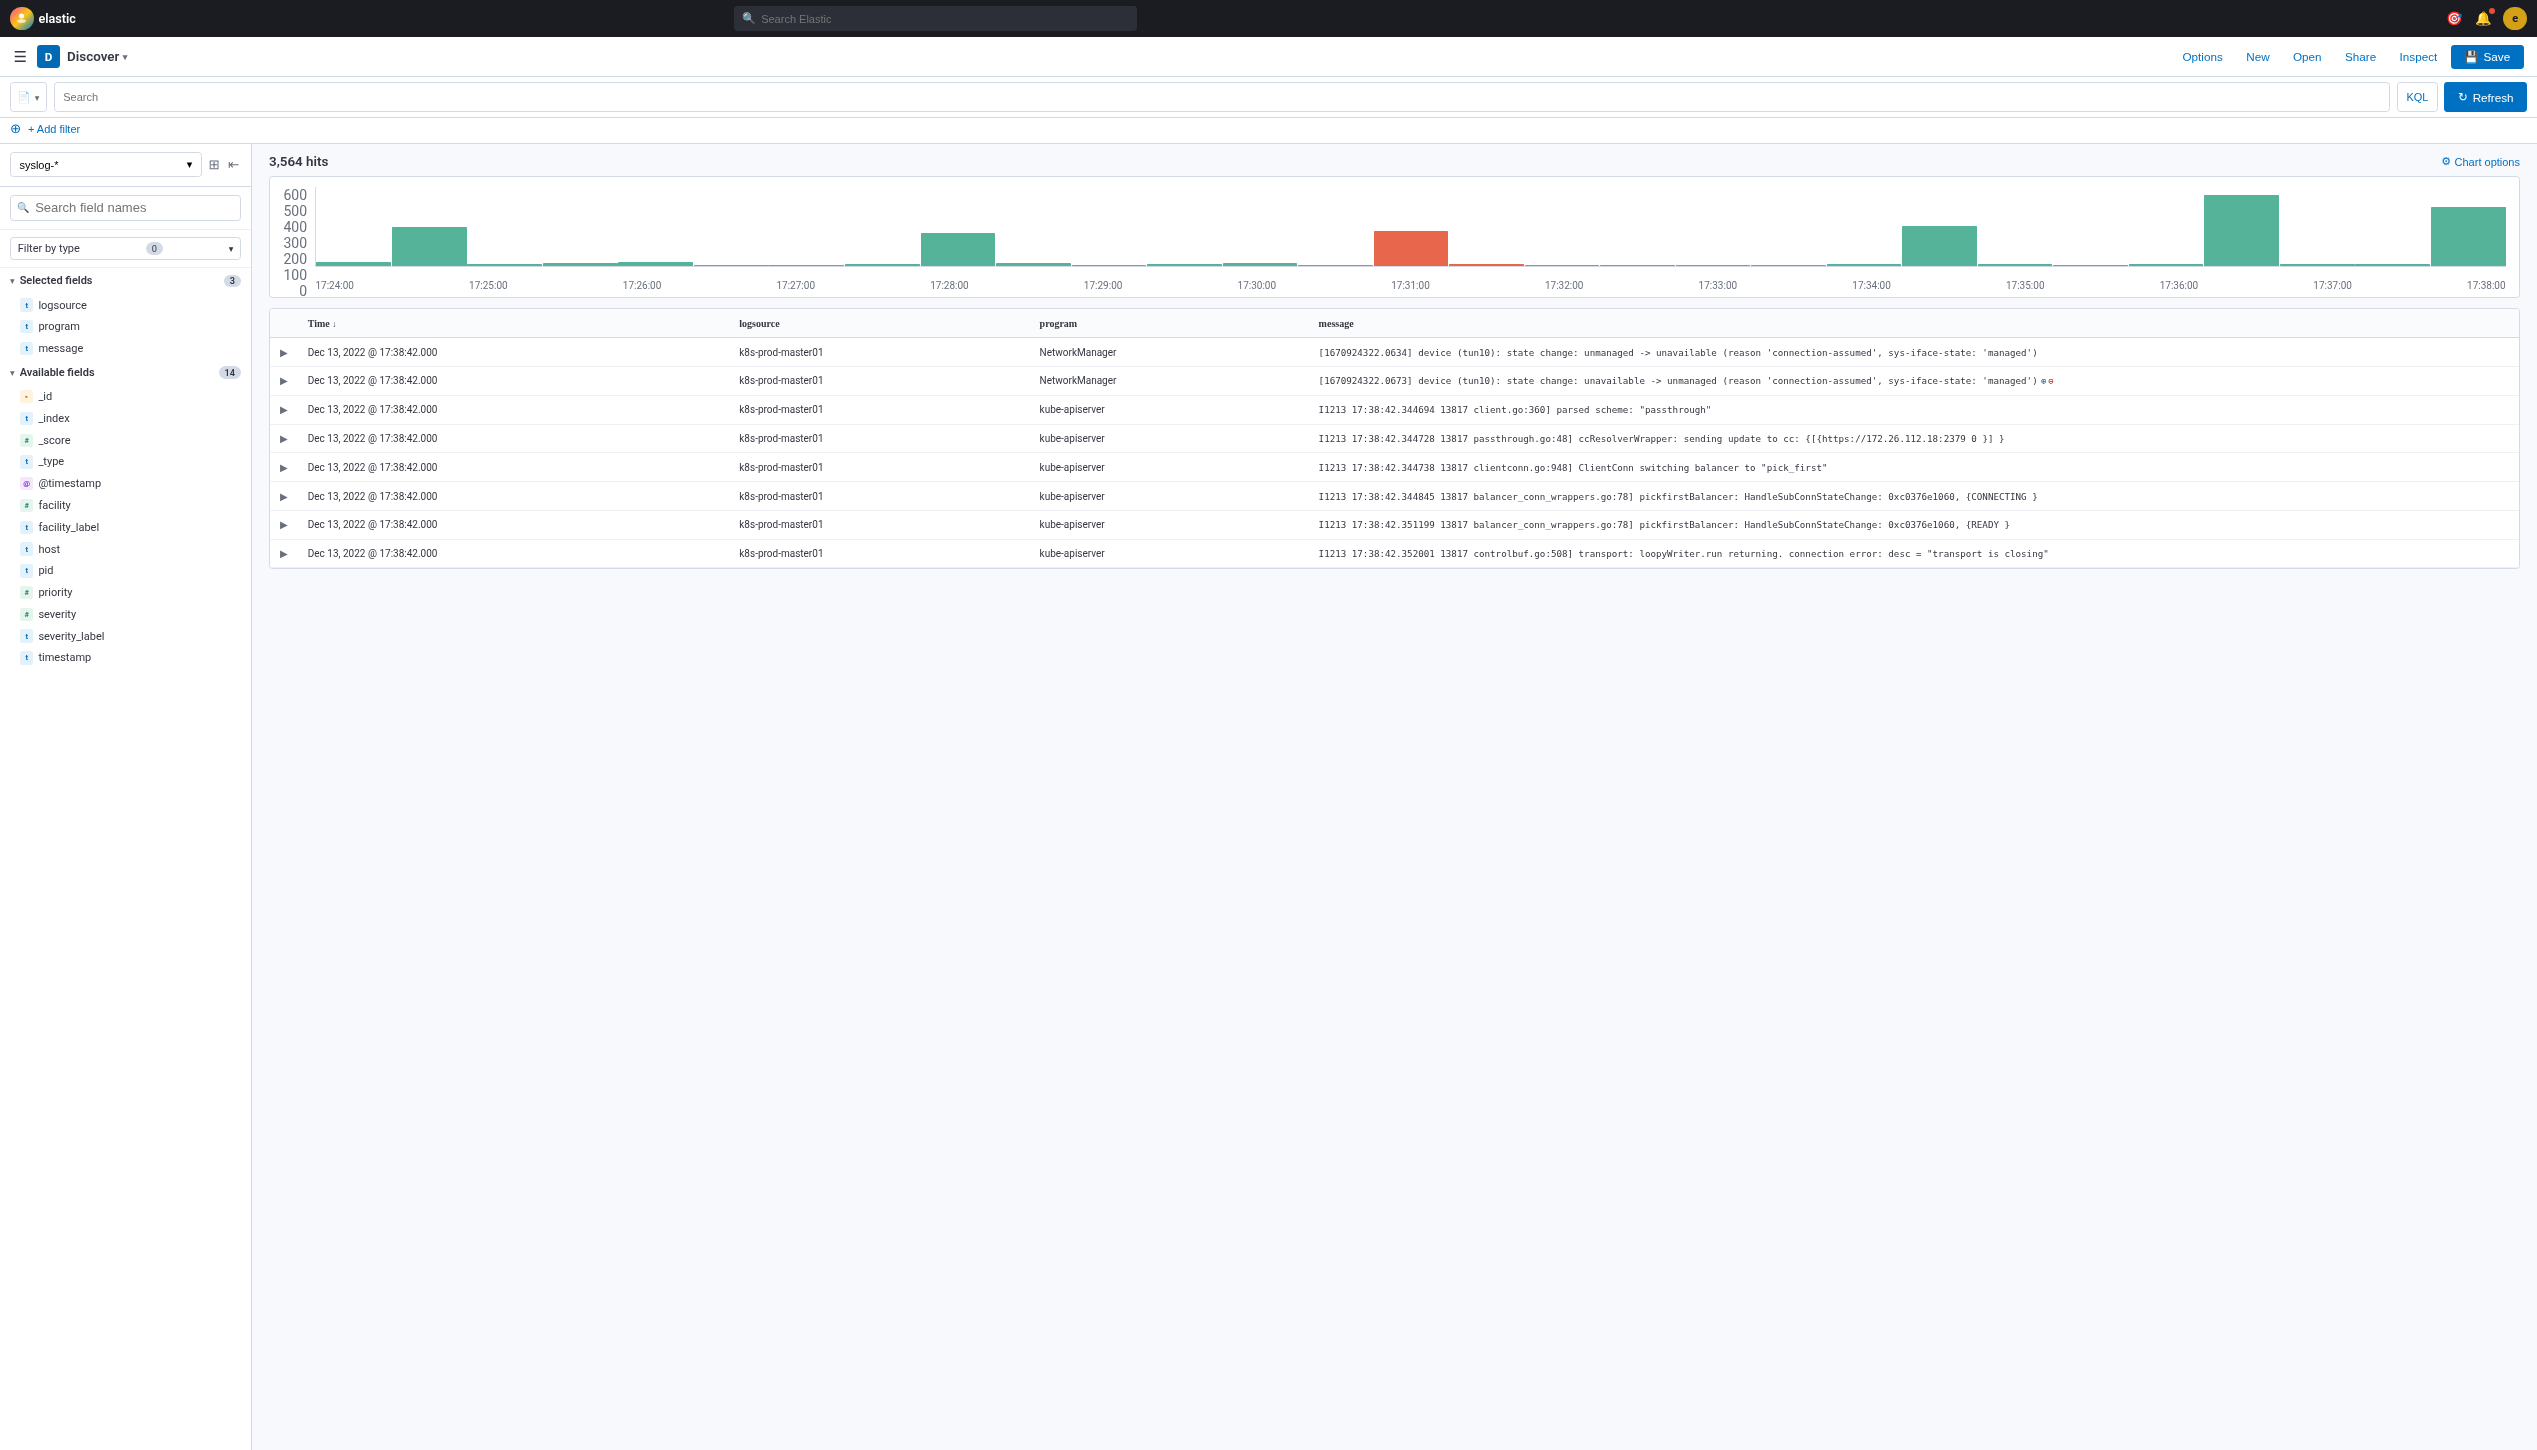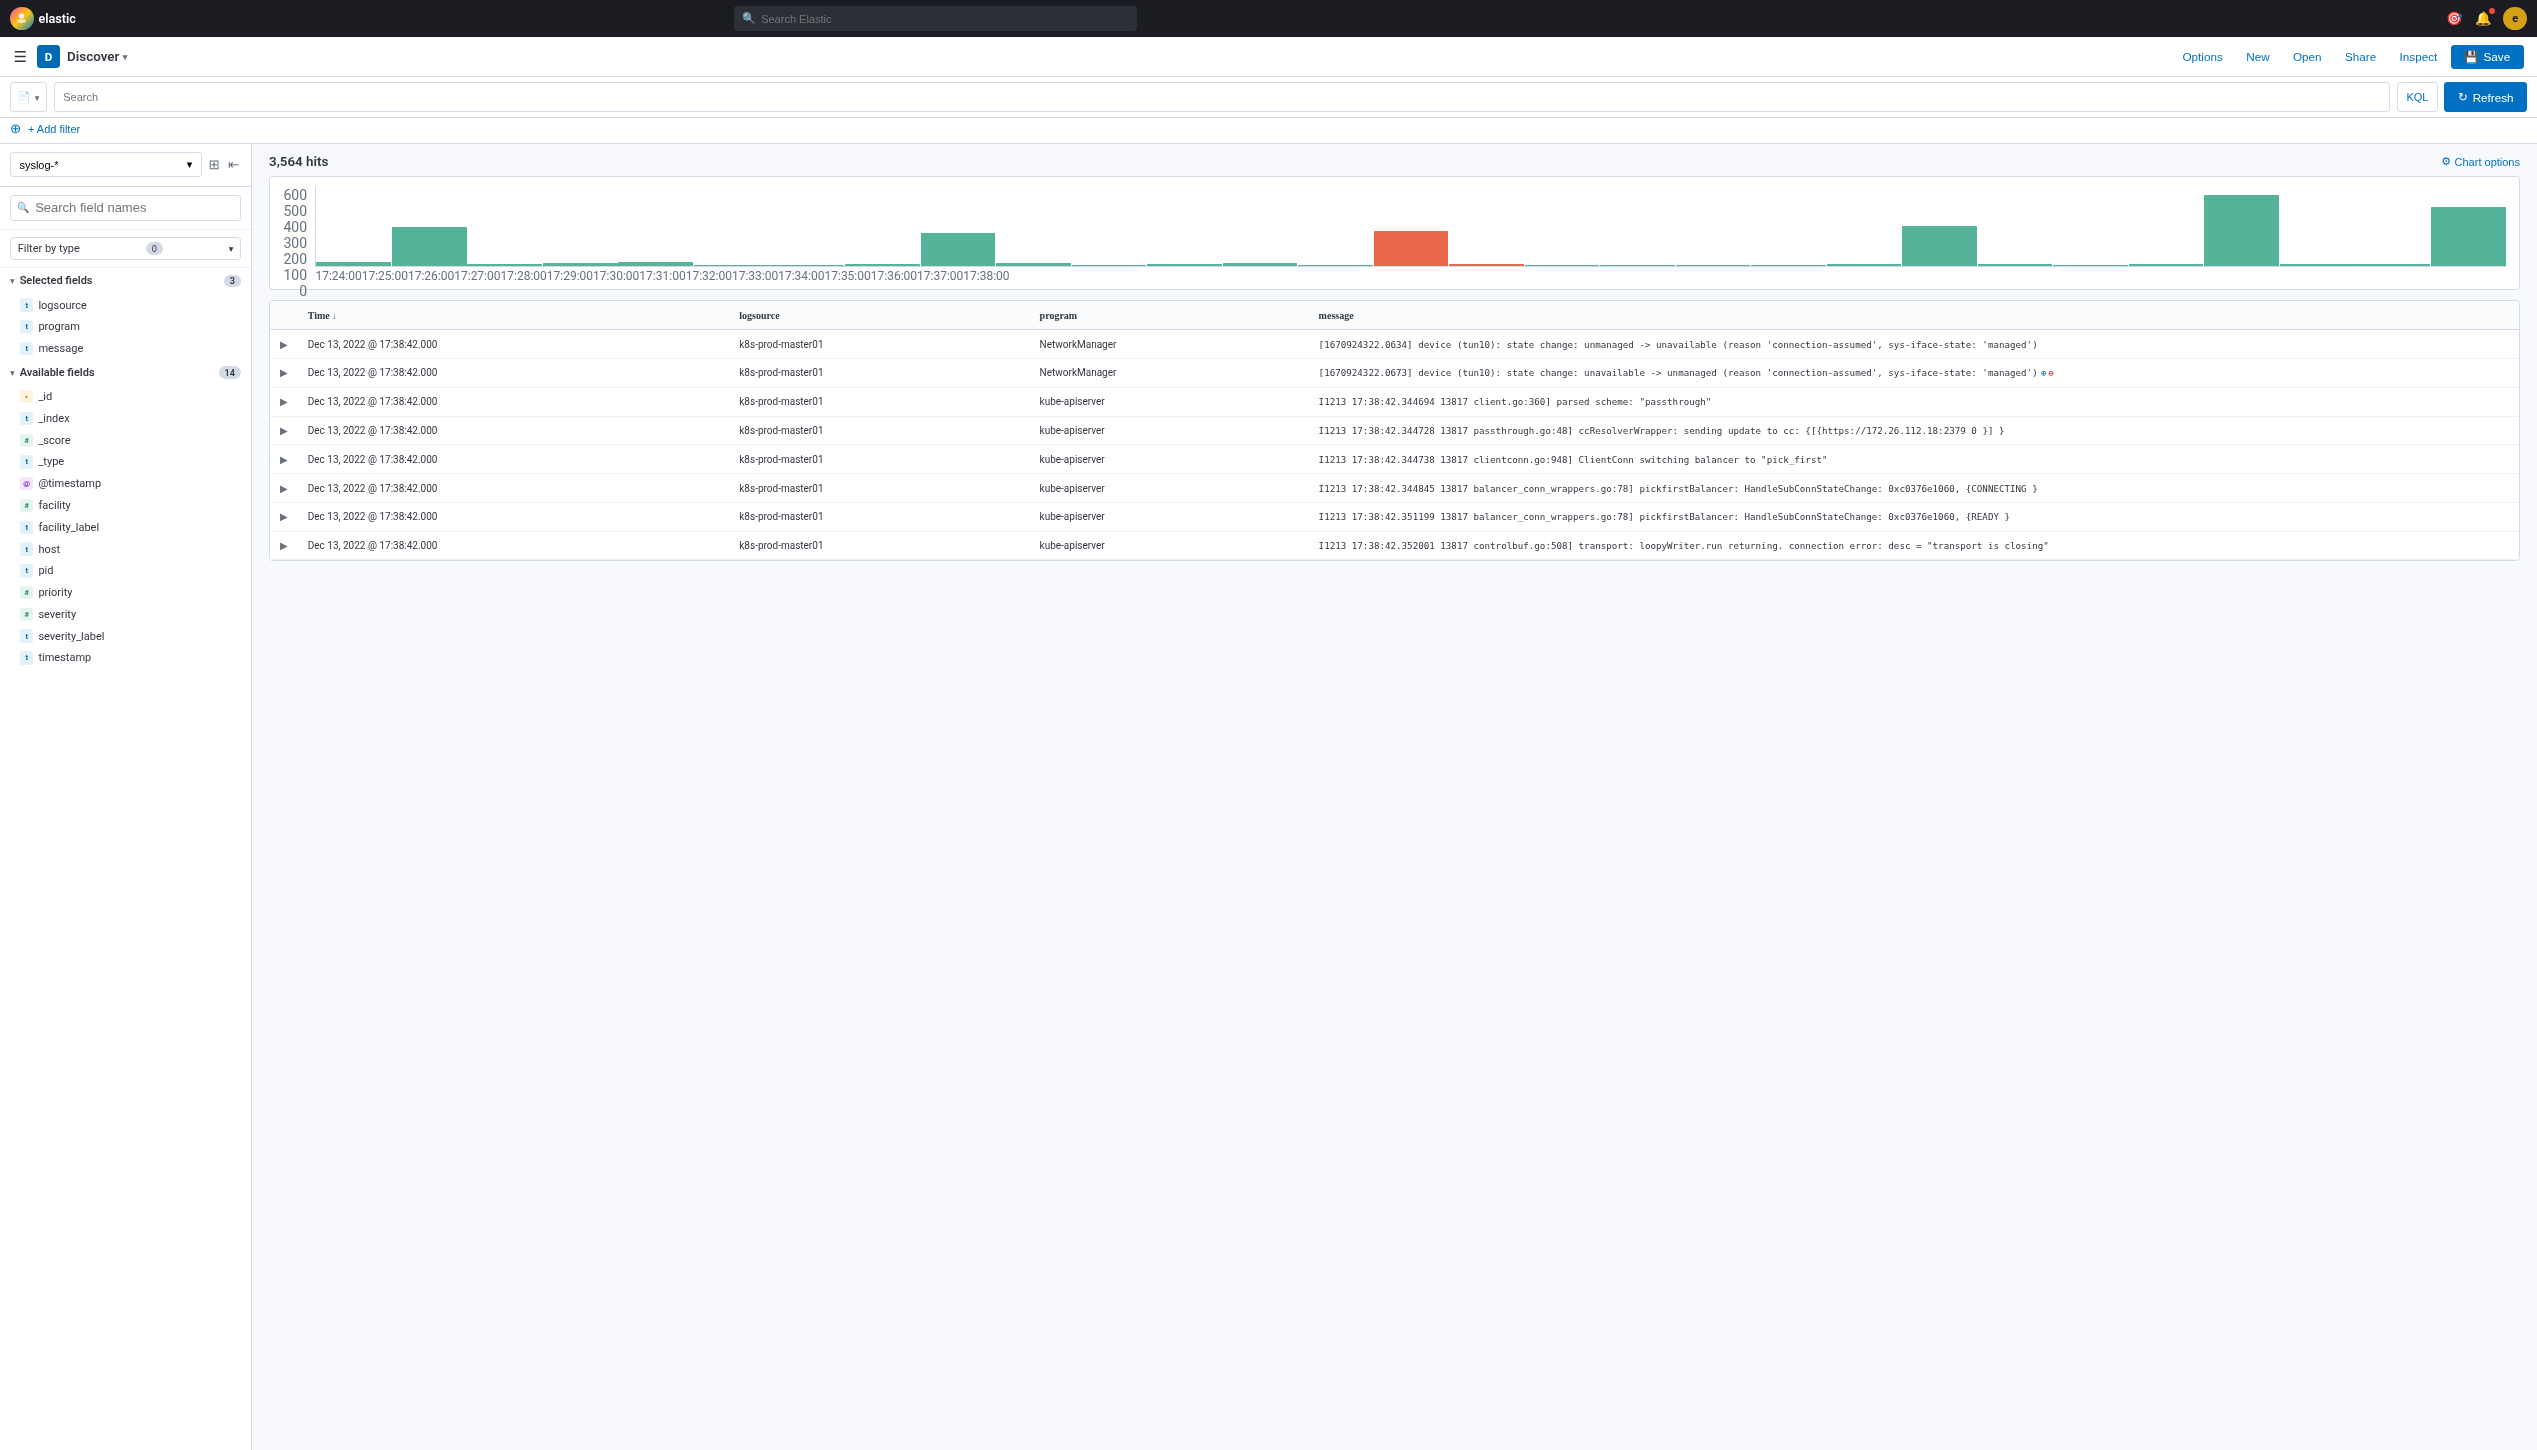--- a/index.html
+++ b/index.html
@@ -334,7 +334,7 @@
               <div style="flex: 1 1 0%; background: rgb(84, 179, 153); border-radius: 0.8px 0.8px 0px 0px; min-width: 1.7px; height: 1.84615%;"></div>
               <div style="flex: 1 1 0%; background: rgb(84, 179, 153); border-radius: 0.8px 0.8px 0px 0px; min-width: 1.7px; height: 73.8462%;"></div>
             </div>
-          <div id="chart-x-labels" style="display:flex;justify-content:flex-start;margin-top:2px;font-size:12px;color:#69707d;">
+          <div id="chart-x-labels" style="display:flex;justify-content:space-between;margin-top:13px;font-size:10px;color:#69707d;">
               <span>17:24:00</span>
               <span>17:25:00</span>
               <span>17:26:00</span>

